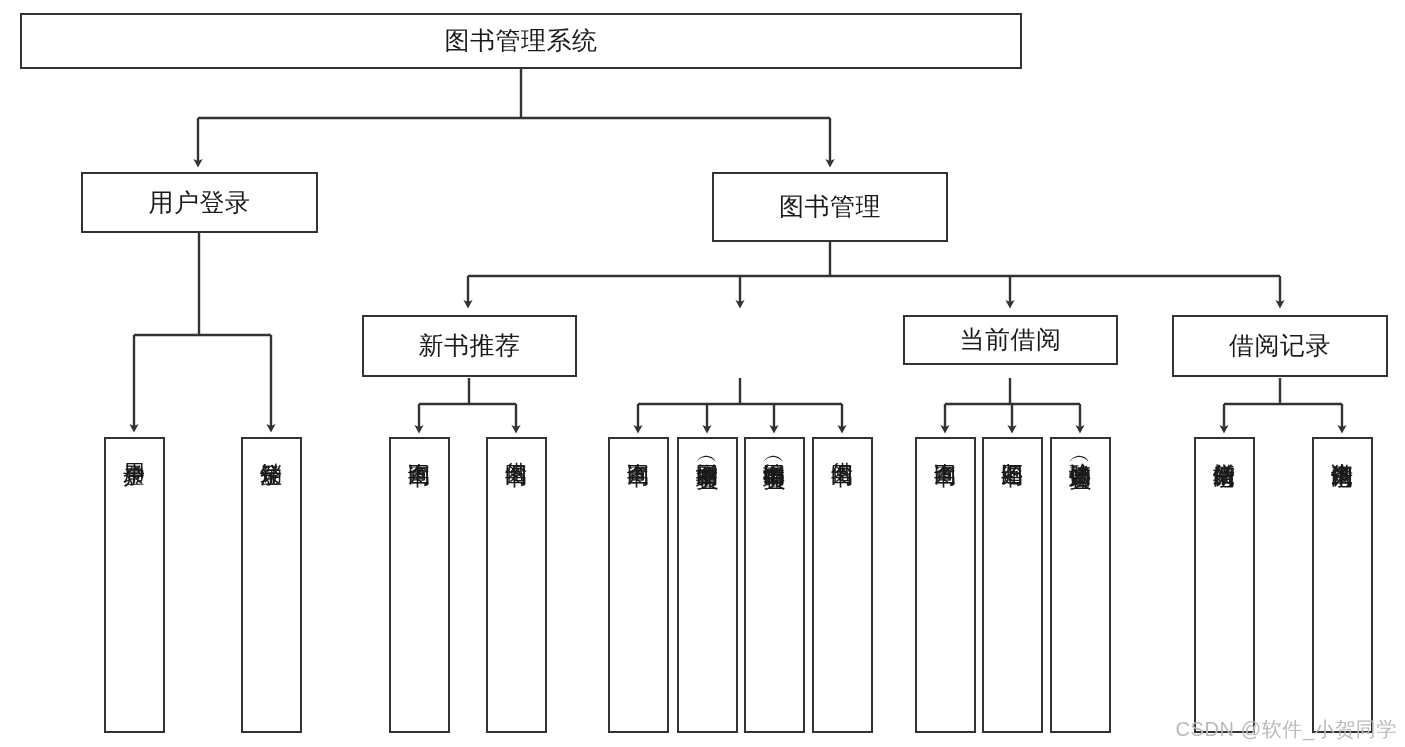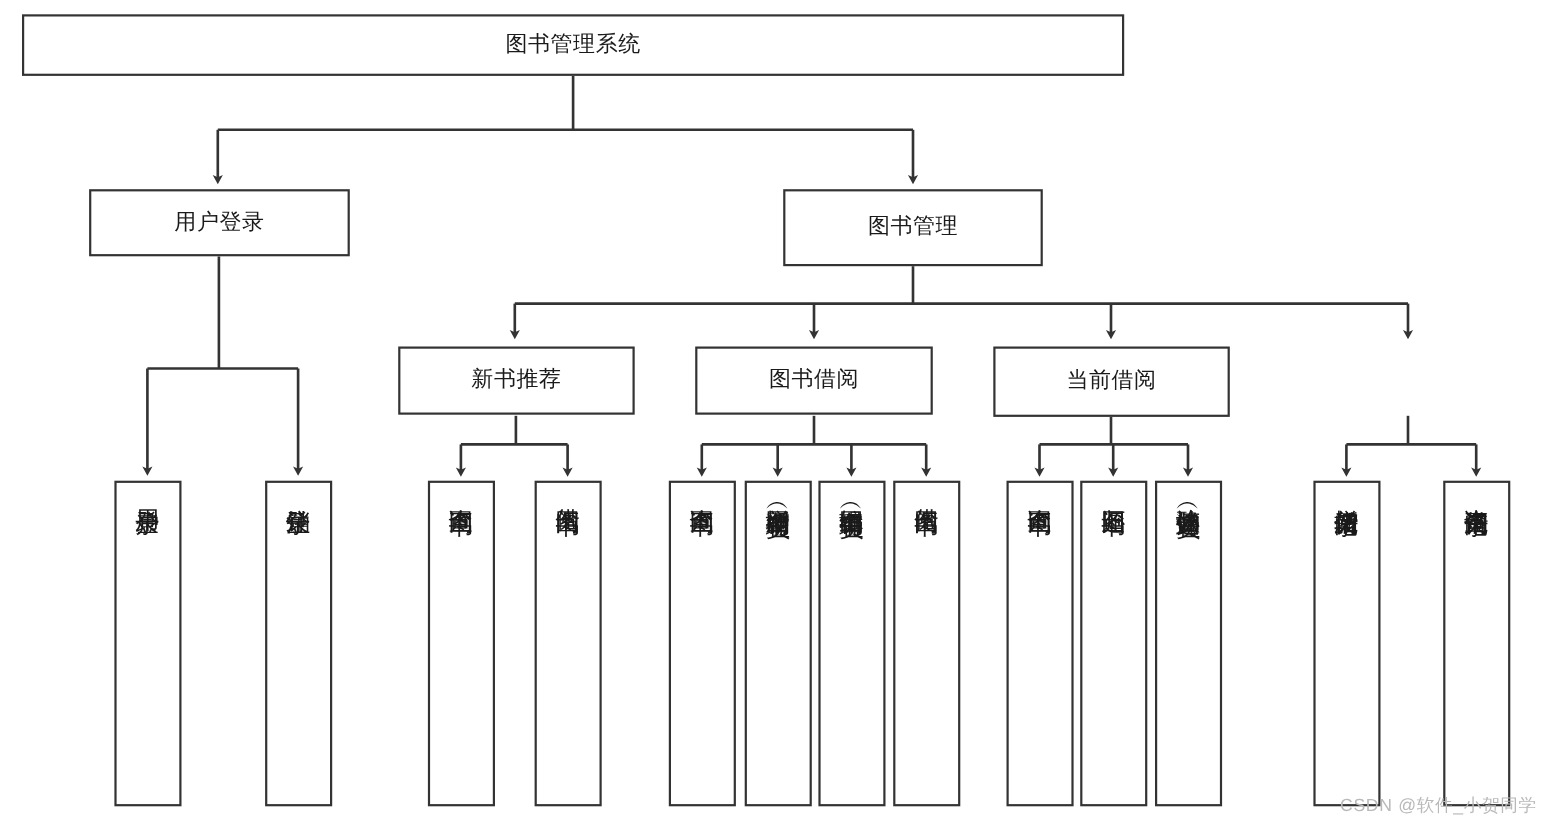--- a/index.html
+++ b/index.html
@@ -42,7 +42,7 @@
     letter-spacing: 0.5px;
   }
   .node.horizontal .lbl {
-    font-size: 20px;
+    font-size: 25px;
     white-space: nowrap;
   }
   .node.vertical {

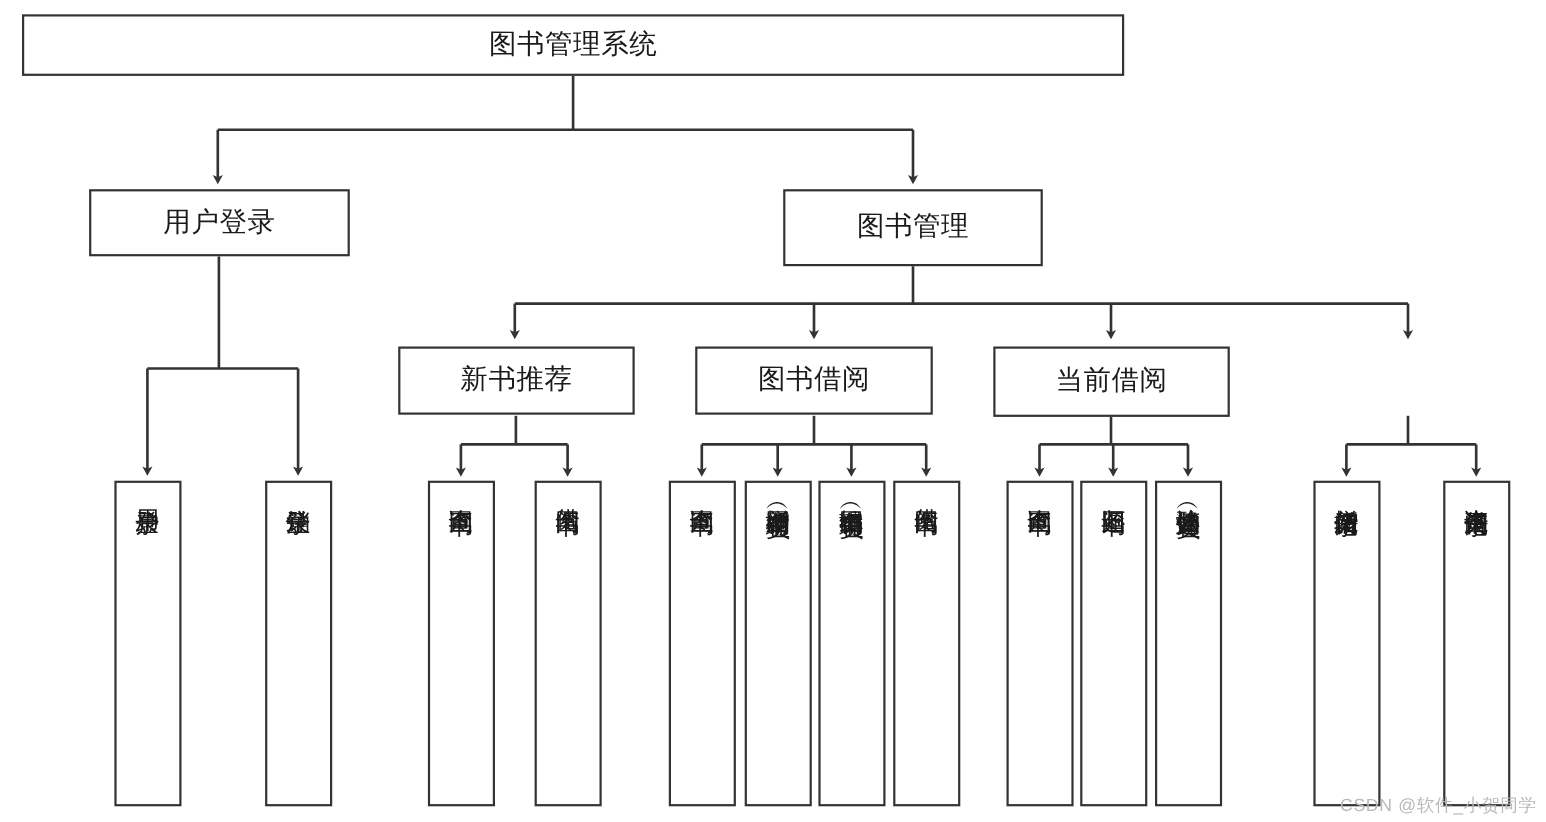--- a/index.html
+++ b/index.html
@@ -138,9 +138,6 @@
   <div class="node horizontal" style="left:362px; top:315px; width:215px; height:62px;align-items:center;">
     <span class="lbl">新书推荐</span>
   </div>
-  <div class="node horizontal" style="left:632px; top:315px; width:216px; height:62px;">
-    <span class="lbl">图书借阅</span>
-  </div>
   <div class="node horizontal" style="left:903px; top:315px; width:215px; height:64px;">
     <span class="lbl">当前借阅</span>
   </div>

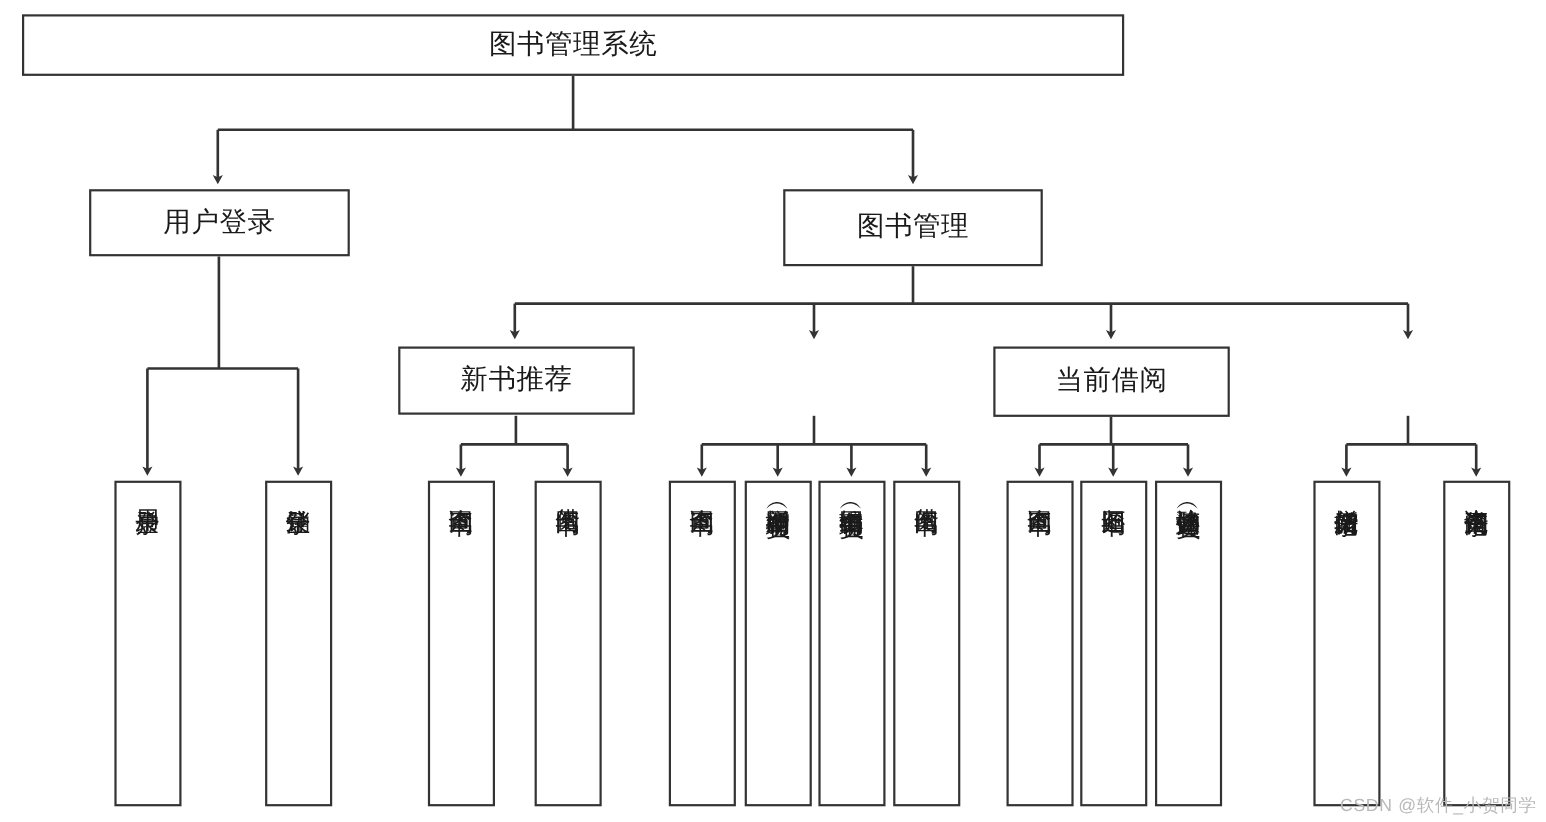--- a/index.html
+++ b/index.html
@@ -138,7 +138,7 @@
   <div class="node horizontal" style="left:362px; top:315px; width:215px; height:62px;align-items:center;">
     <span class="lbl">新书推荐</span>
   </div>
-  <div class="node horizontal" style="left:903px; top:315px; width:215px; height:64px;">
+  <div class="node horizontal" style="left:903px; top:315px; width:215px; height:50px;">
     <span class="lbl">当前借阅</span>
   </div>
 

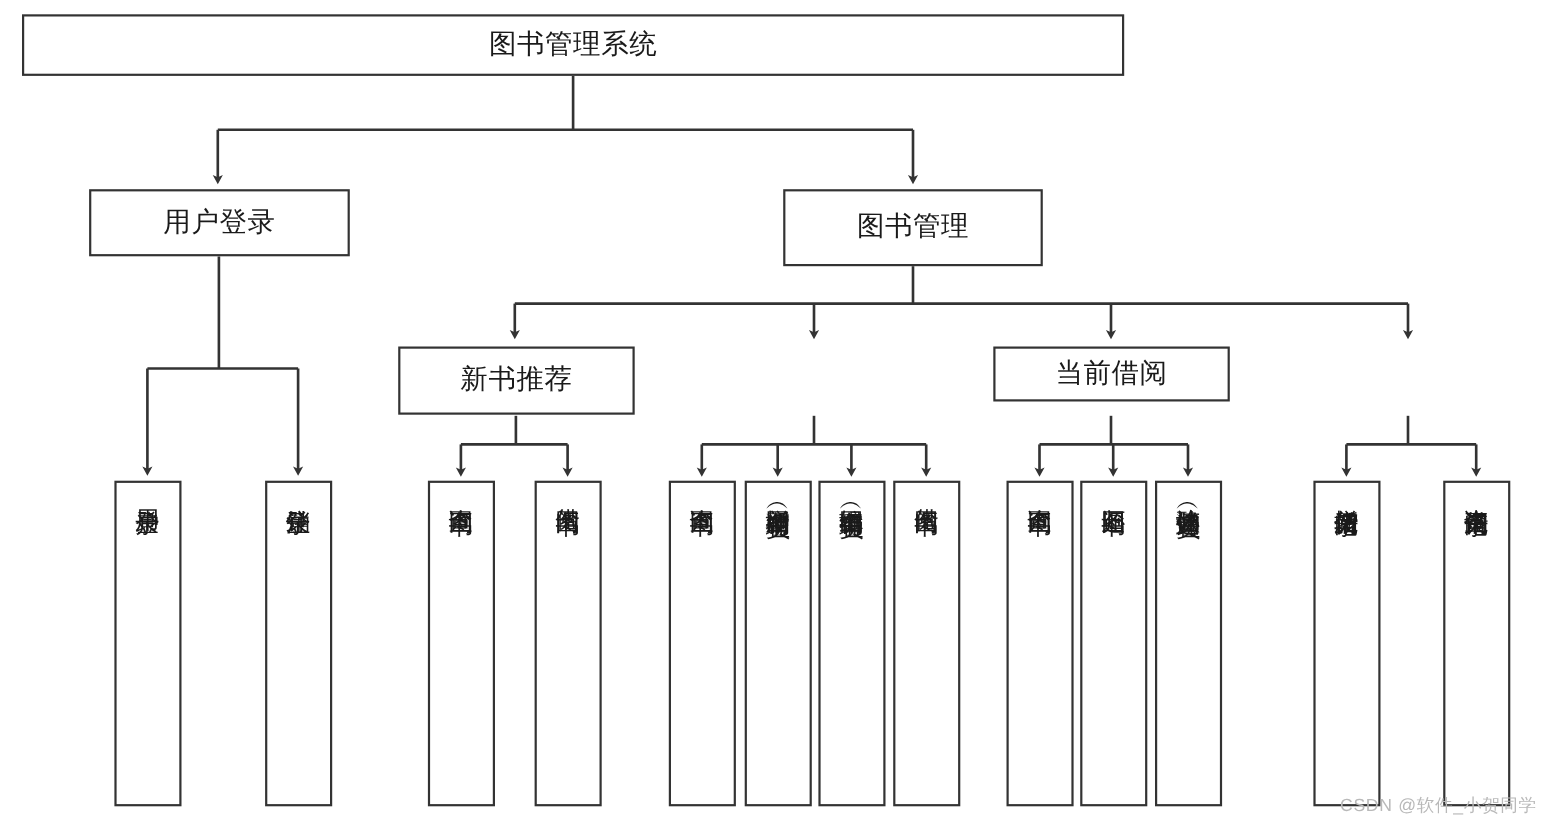--- a/index.html
+++ b/index.html
@@ -141,6 +141,9 @@
   <div class="node horizontal" style="left:903px; top:315px; width:215px; height:50px;">
     <span class="lbl">当前借阅</span>
   </div>
+  <div class="node horizontal" style="left:1172px; top:315px; width:216px; height:62px;">
+    <span class="lbl">借阅记录</span>
+  </div>
 
   <div class="node vertical" style="left:104px; top:437px; width:61px; height:296px;">
     <span class="lbl">用户登录</span>

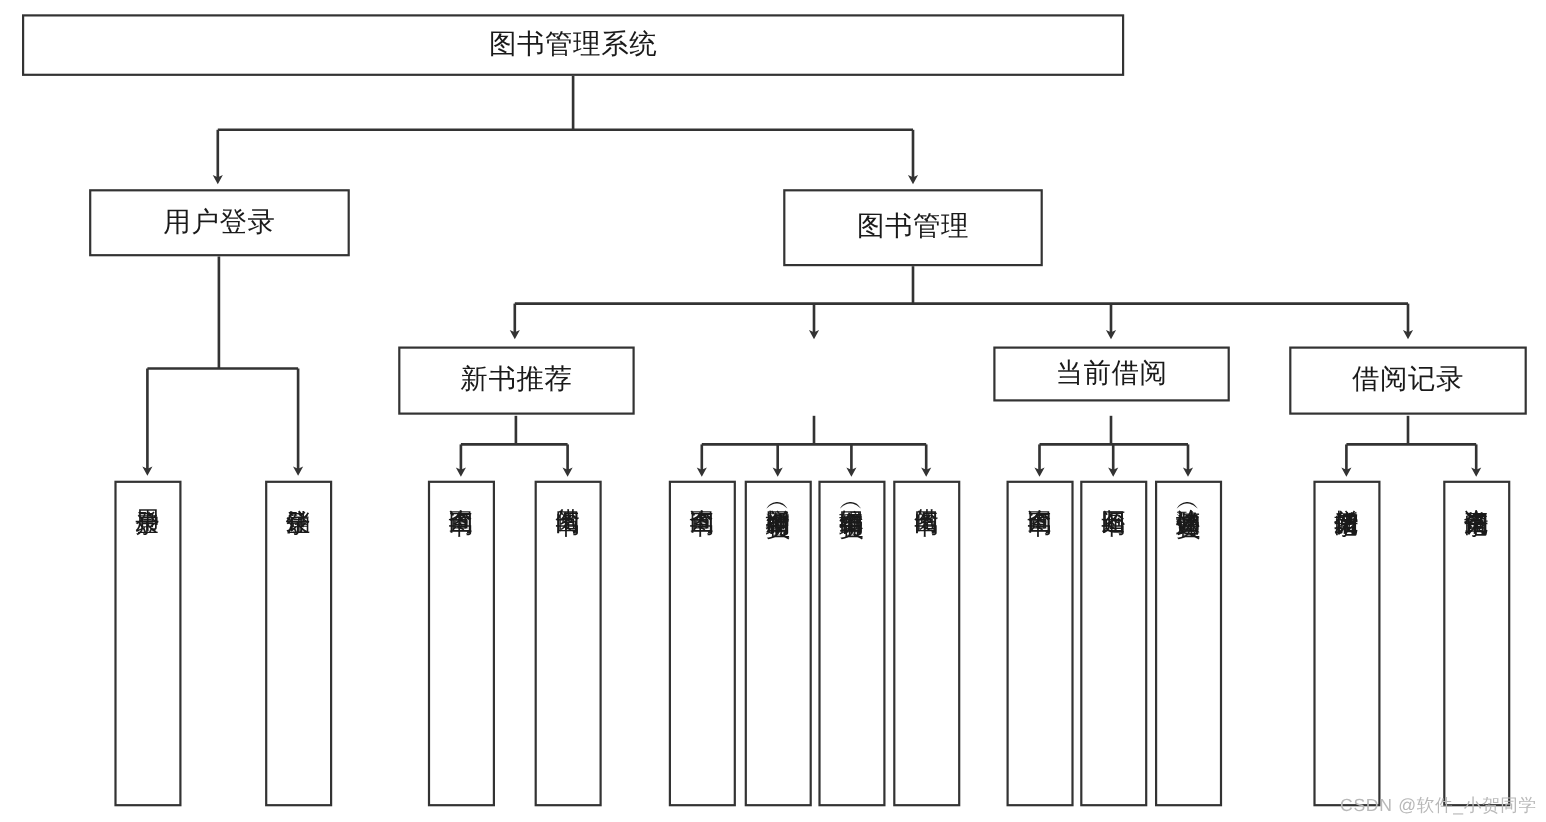--- a/index.html
+++ b/index.html
@@ -62,7 +62,7 @@
     position: absolute;
     right: 8px;
     bottom: 4px;
-    font-size: 16px;
+    font-size: 20px;
     color: #b9b9b9;
     letter-spacing: 0.6px;
     z-index: 5;

